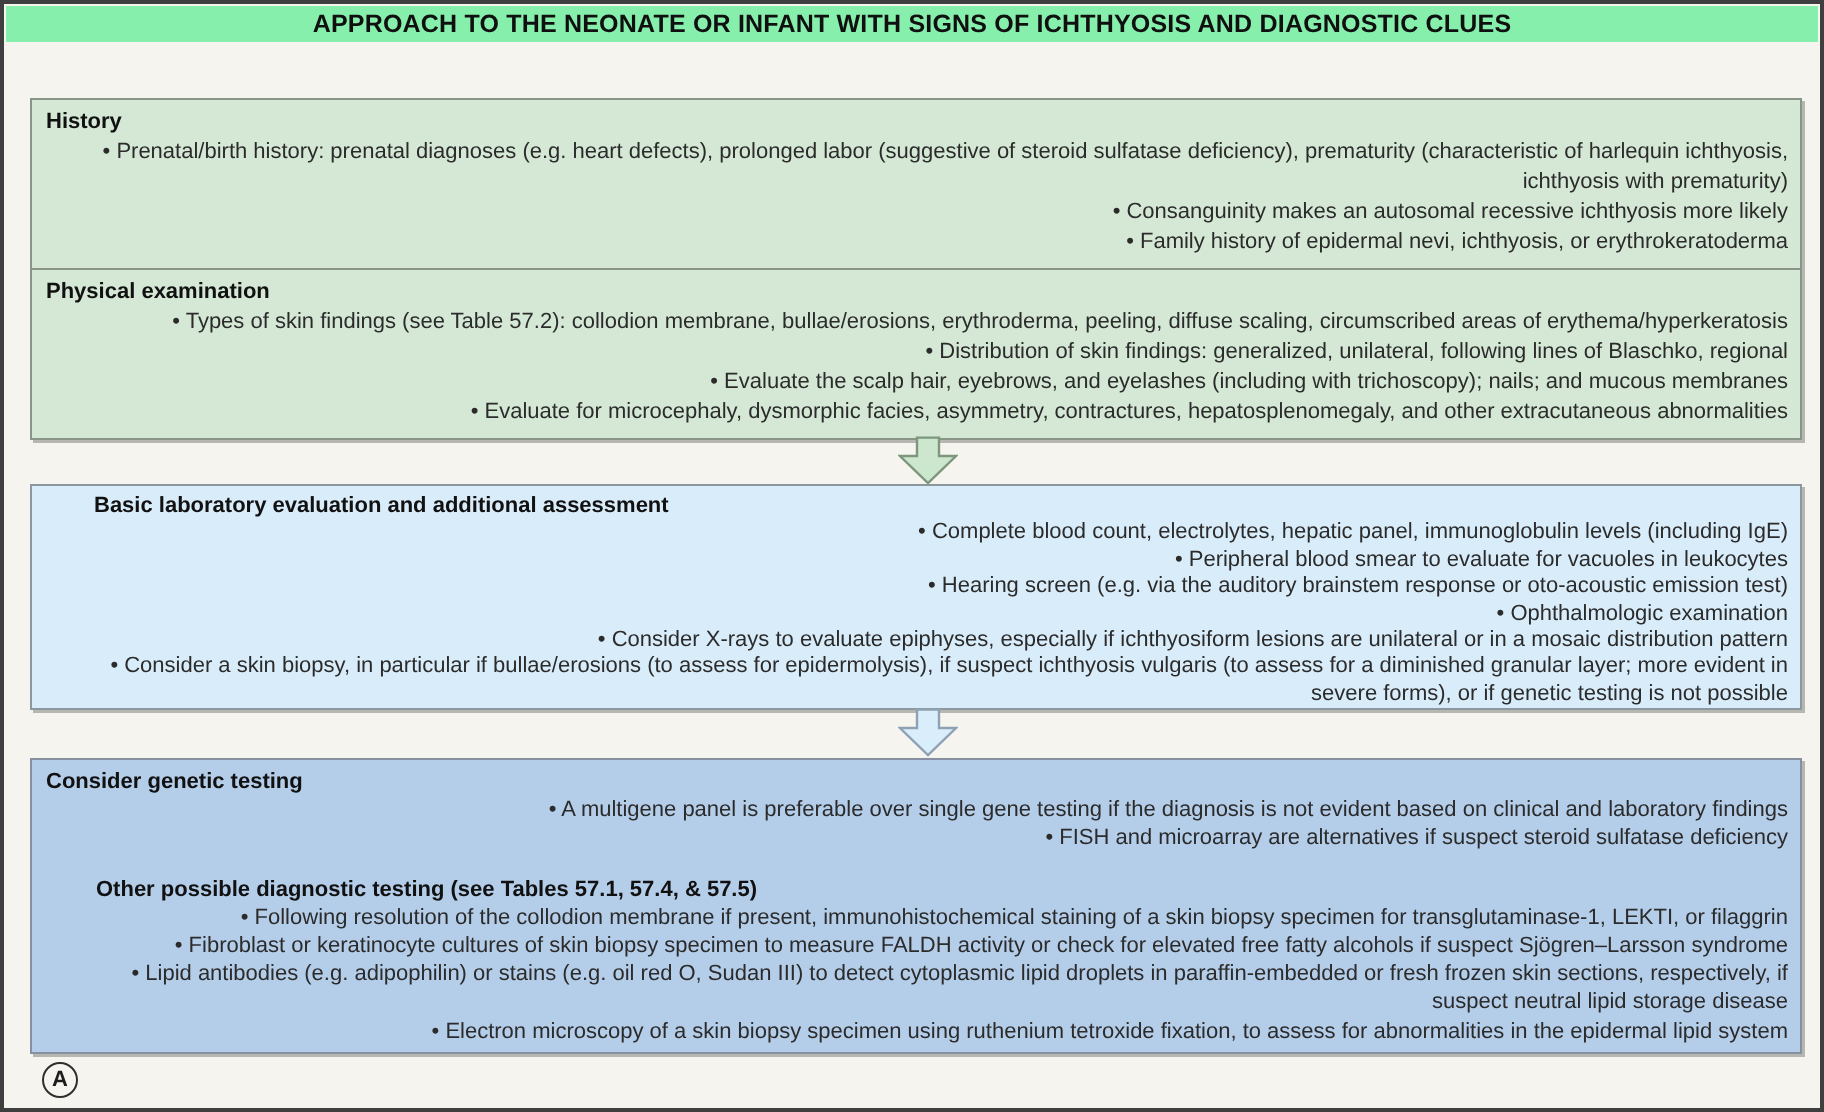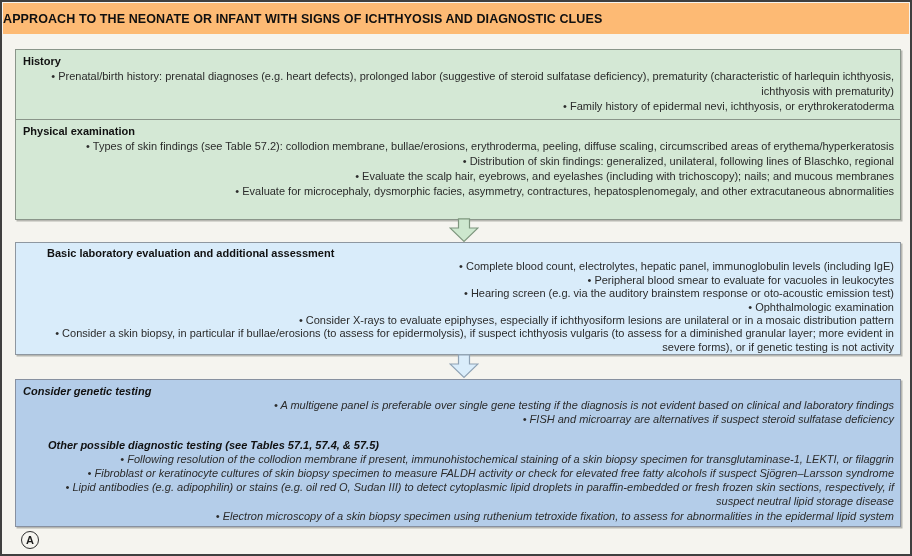--- a/index.html
+++ b/index.html
@@ -17,9 +17,9 @@
     overflow:hidden;
   }
   .header-bar {
-    position:absolute; top:1px; left:1px; right:1px; height:31px;
-    background:#fdba74;
-    display:flex; align-items:center; 
+    position:absolute; top:1px; left:1px; right:1px; height:18px;
+    background:#86efac;
+    display:flex; align-items:center; justify-content:center;
   }
   .title {
     font-size:12.5px; font-weight:bold; color:#101010;

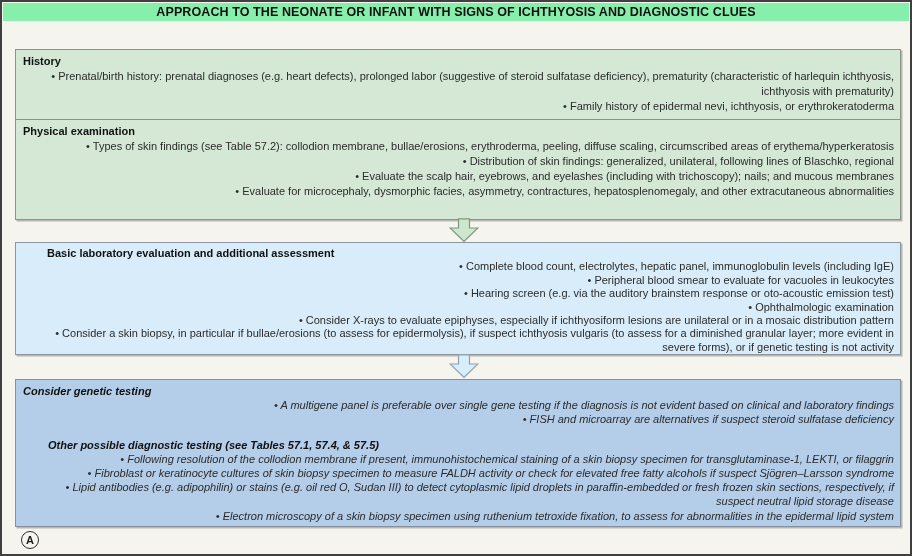--- a/index.html
+++ b/index.html
@@ -76,6 +76,7 @@
         <div class="section-heading">History</div>
         <ul class="bullets">
           <li>Prenatal/birth history: prenatal diagnoses (e.g. heart defects), prolonged labor (suggestive of steroid sulfatase deficiency), prematurity (characteristic of harlequin ichthyosis, ichthyosis with prematurity)</li>
+          <li>Consanguinity makes an autosomal recessive ichthyosis more likely</li>
           <li>Family history of epidermal nevi, ichthyosis, or erythrokeratoderma</li>
         </ul>
       </div>

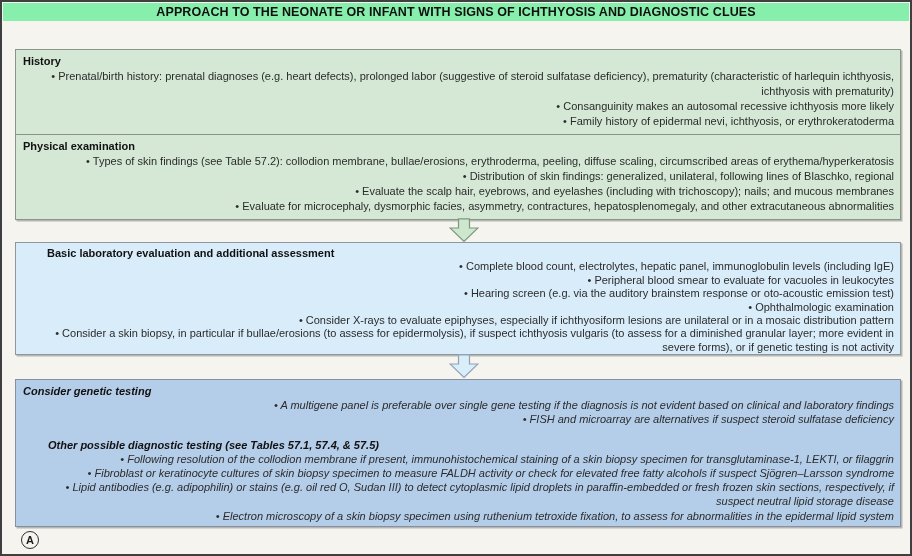--- a/index.html
+++ b/index.html
@@ -106,7 +106,7 @@
           <li>Hearing screen (e.g. via the auditory brainstem response or oto-acoustic emission test)</li>
           <li>Ophthalmologic examination</li>
           <li>Consider X-rays to evaluate epiphyses, especially if ichthyosiform lesions are unilateral or in a mosaic distribution pattern</li>
-          <li>Consider a skin biopsy, in particular if bullae/erosions (to assess for epidermolysis), if suspect ichthyosis vulgaris (to assess for a diminished granular layer; more evident in severe forms), or if genetic testing is not activity</li>
+          <li>Consider a skin biopsy, in particular if bullae/erosions (to assess for epidermolysis), if suspect ichthyosis vulgaris (to assess for a diminished granular layer; more evident in severe forms), or if genetic testing is not possible</li>
         </ul>
       </div>
     </section>

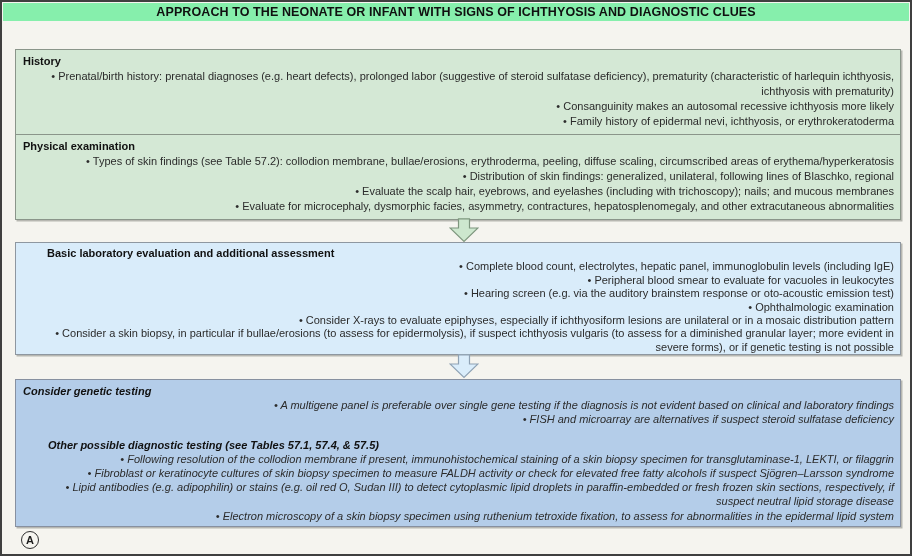--- a/index.html
+++ b/index.html
@@ -37,7 +37,7 @@
   .section { padding:4px 6px 5px 7px; }
   .box-green .section     { line-height:15px; }
   .box-lightblue .section { line-height:13.4px; }
-  .box-blue .section      { line-height:14.2px;font-style:italic; }
+  .box-blue .section      { line-height:14.2px; }
   .box-divided .section + .section { border-top:1px solid #8a958a; }
   .box:not(.box-divided) .section + .section { padding-top:2px; margin-top:4px;padding-left:32px; }
   .section-heading { font-weight:bold; font-size:11px; color:#111; }

